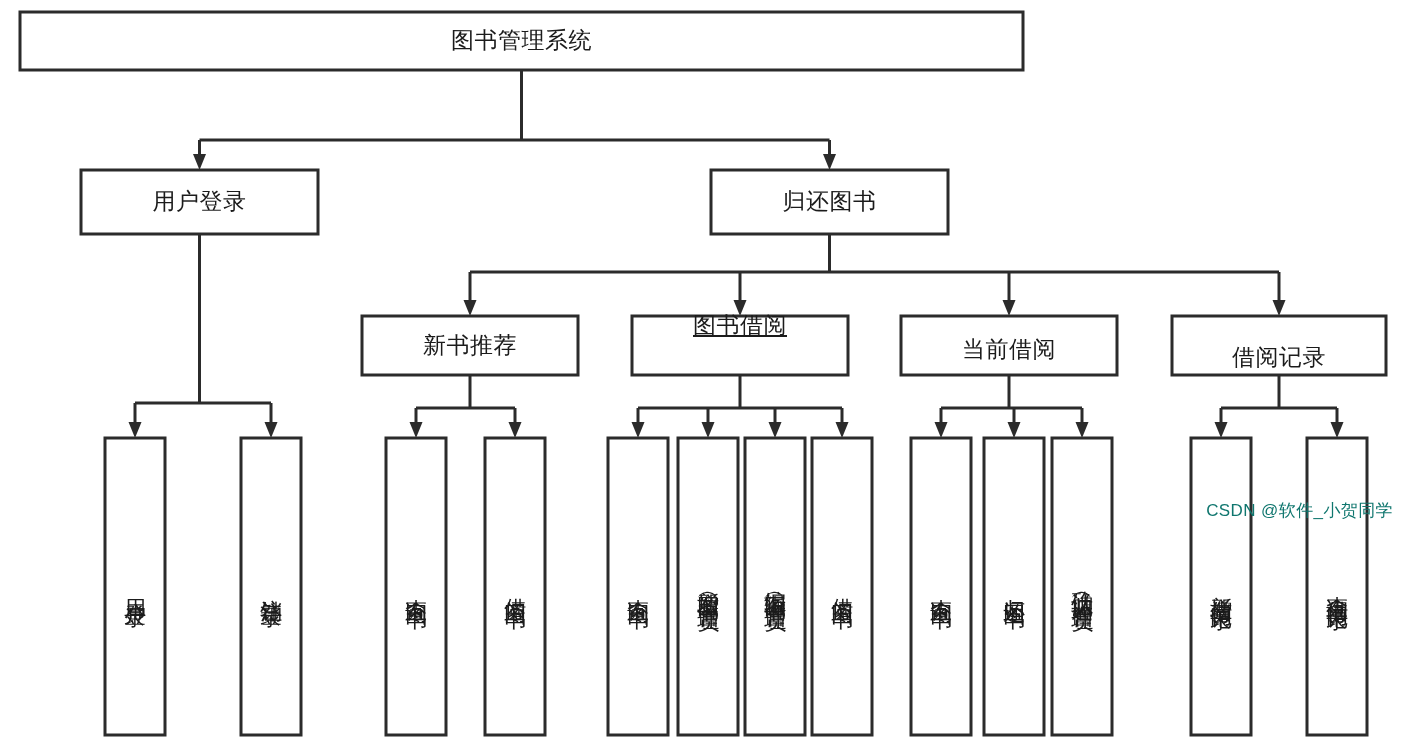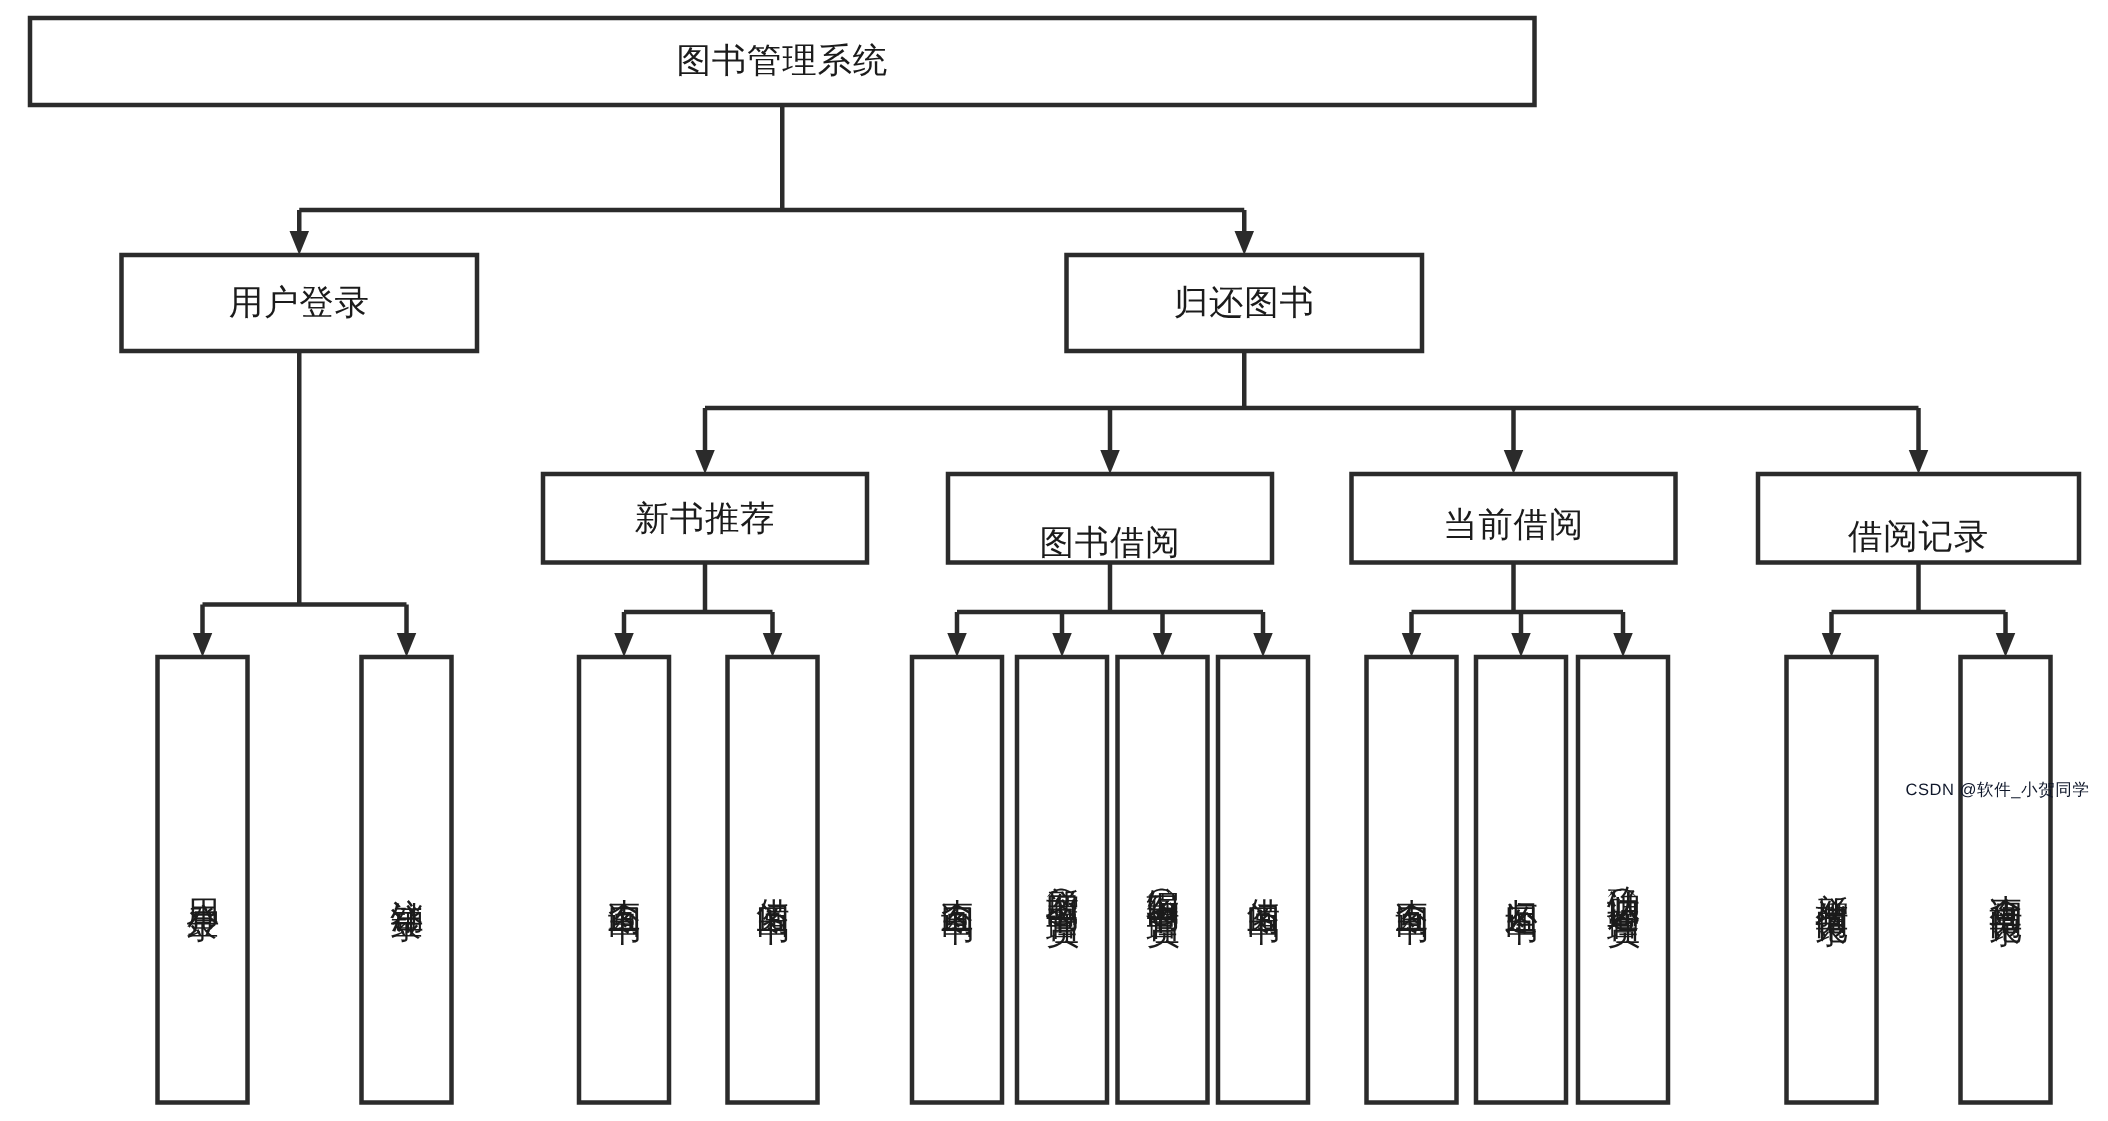--- a/index.html
+++ b/index.html
@@ -168,7 +168,7 @@
       <div class="node-label horizontal" style="left: 81px; top: 170px; width: 237px; height: 64px;">用户登录</div>
       <div class="node-label horizontal" style="left: 711px; top: 170px; width: 237px; height: 64px;">归还图书</div>
       <div class="node-label horizontal" style="left: 362px; top: 316px; width: 216px; height: 59px;">新书推荐</div>
-      <div class="node-label horizontal" style="left: 632px; top: 332px; width: 216px; height: 59px;">图书借阅</div>
+      <div class="node-label horizontal" style="left: 632px; top: 296px; width: 216px; height: 59px; text-decoration: underline;">图书借阅</div>
       <div class="node-label horizontal" style="left: 901px; top: 320px; width: 216px; height: 59px;">当前借阅</div>
       <div class="node-label horizontal" style="left: 1172px; top: 316px; width: 214px; height: 59px; margin-top: 12px;">借阅记录</div>
       <div class="node-label vertical" style="left: 105px; top: 438px; width: 60px; height: 297px;">用户登录</div>

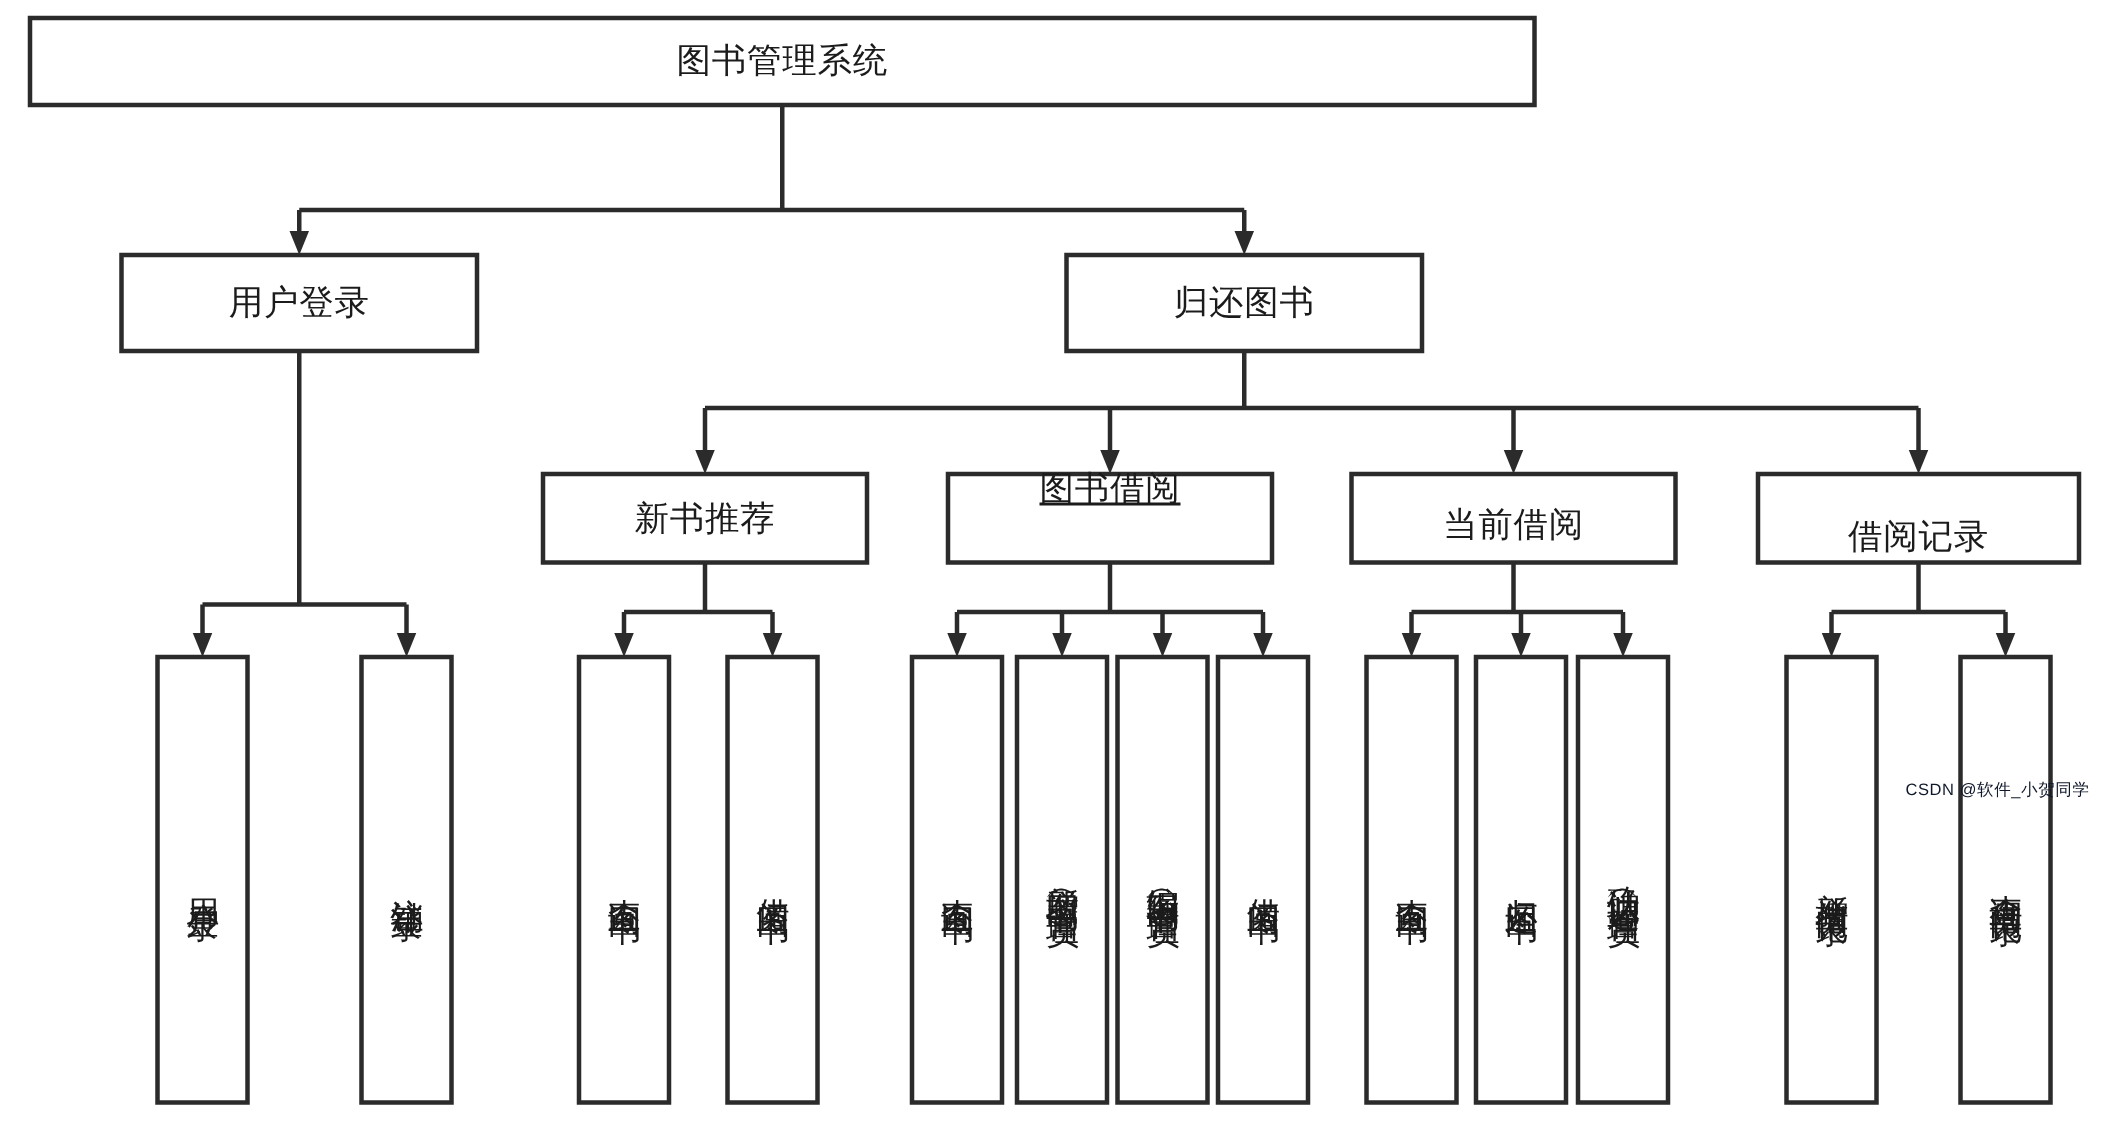--- a/index.html
+++ b/index.html
@@ -72,9 +72,9 @@
   .watermark {
     position: absolute;
     right: 12px;
-    bottom: 6px;
-    font-size: 11px;
-    color: #0f172a;
+    bottom: 18px;
+    font-size: 17px;
+    color: #0f766e;
     font-family: "Liberation Sans", "DejaVu Sans", sans-serif;
     letter-spacing: 0.4px;
     white-space: nowrap;

